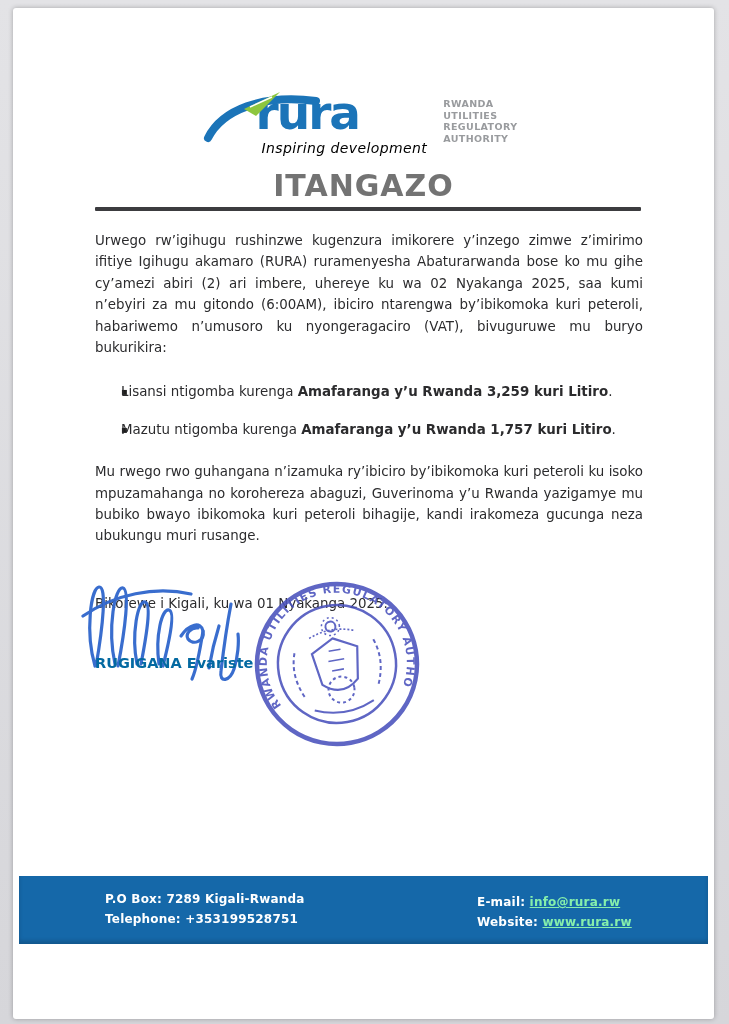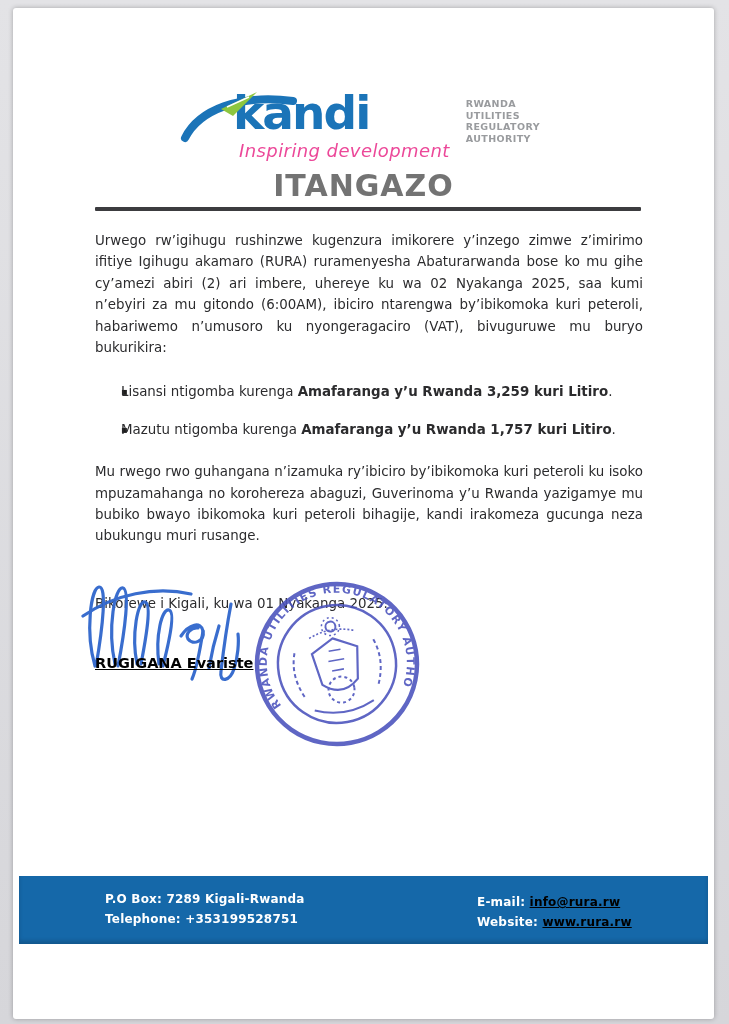--- a/index.html
+++ b/index.html
@@ -101,7 +101,7 @@
           <path d="M44,21 L80,4 L56,28 Z" fill="#8dc63f"></path>
           <path d="M50,19 L72,9" stroke="#ffffff" stroke-width="1.5" fill="none"></path>
         </svg>
-        <span class="brand">kandi</span>
+        <span class="brand">rura</span>
         <span class="tagline">Inspiring development</span>
       </div>
       <div class="org-lines">

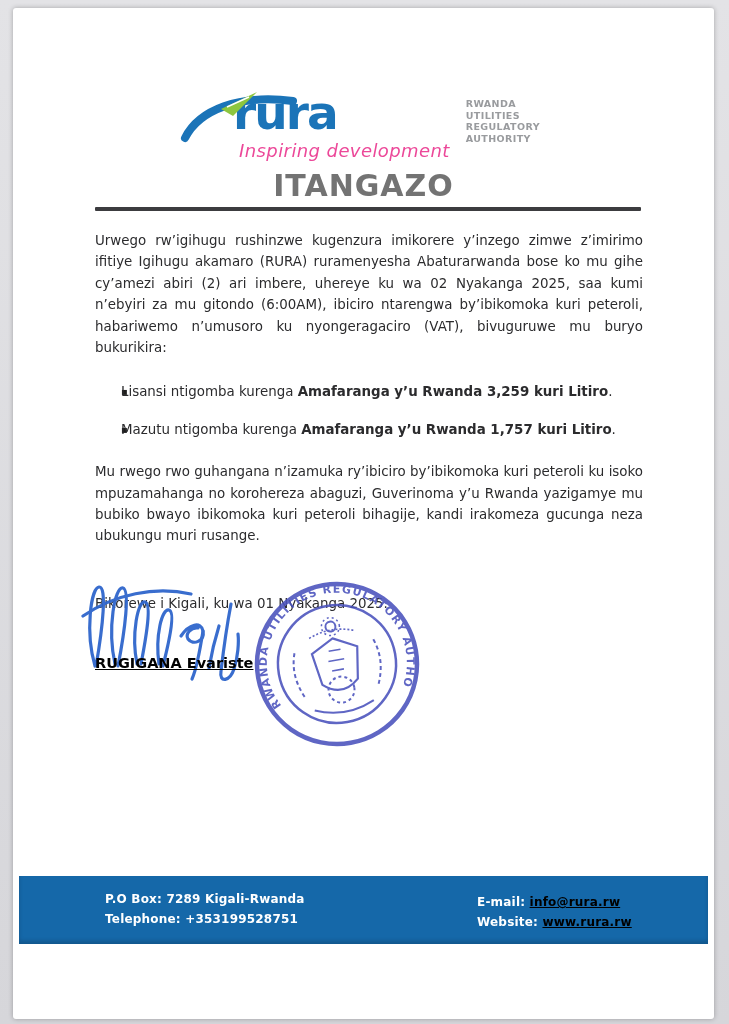--- a/index.html
+++ b/index.html
@@ -36,7 +36,7 @@
   }
   .tagline {
     display:block; margin:4px 0 0 52px;
-    font-style:italic; font-size:18px; color:#ec4899; letter-spacing:.4px;
+    font-style:italic; font-size:14px; color:#000000; letter-spacing:.4px;
   }
   .org-lines { margin-left:16px; padding-top:8px; }
   .org-lines div {

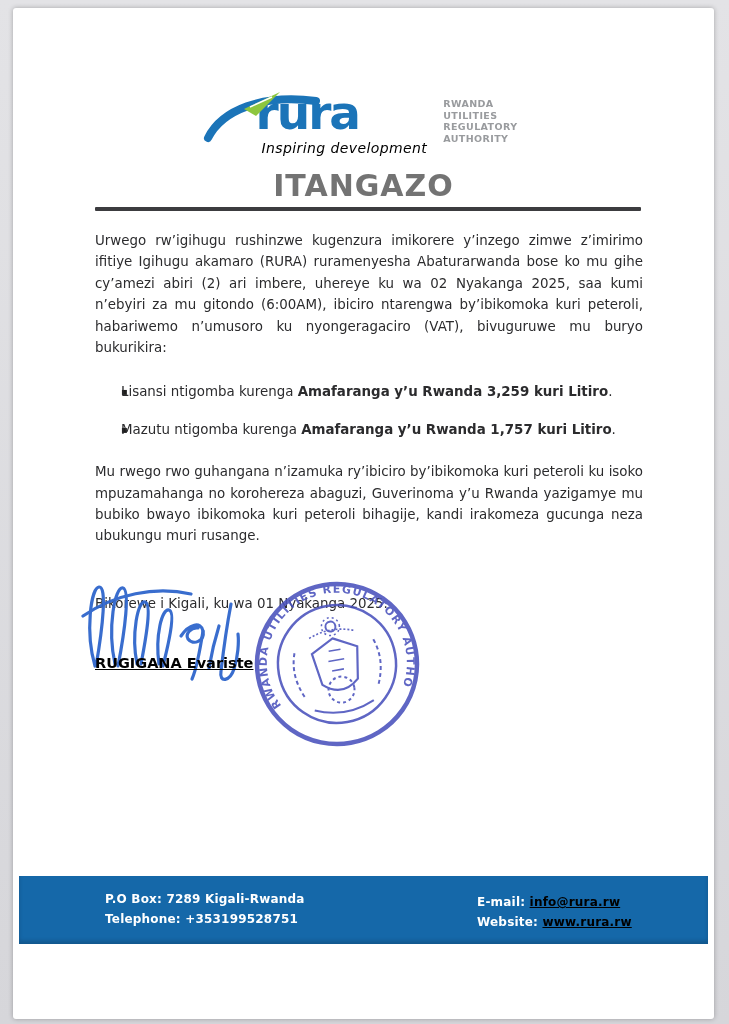--- a/index.html
+++ b/index.html
@@ -72,7 +72,7 @@
   
   .sig-scribble { position:absolute; left:68px; top:566px; pointer-events:none; }
   .sig-block { position:absolute; left:82px; top:644px; }
-  .sig-name { font-size:14.5px; font-weight:800; color:#000000; line-height:22px;text-decoration:underline; }
+  .sig-name { font-size:14.5px; font-weight:800; color:#0369a1; line-height:22px; }
   .sig-role { font-size:14.5px; font-weight:800; color:#1f1f1f; line-height:22px; }
   .stamp { position:absolute; left:238px; top:570px; transform:rotate(-10deg); opacity:.88; }
 

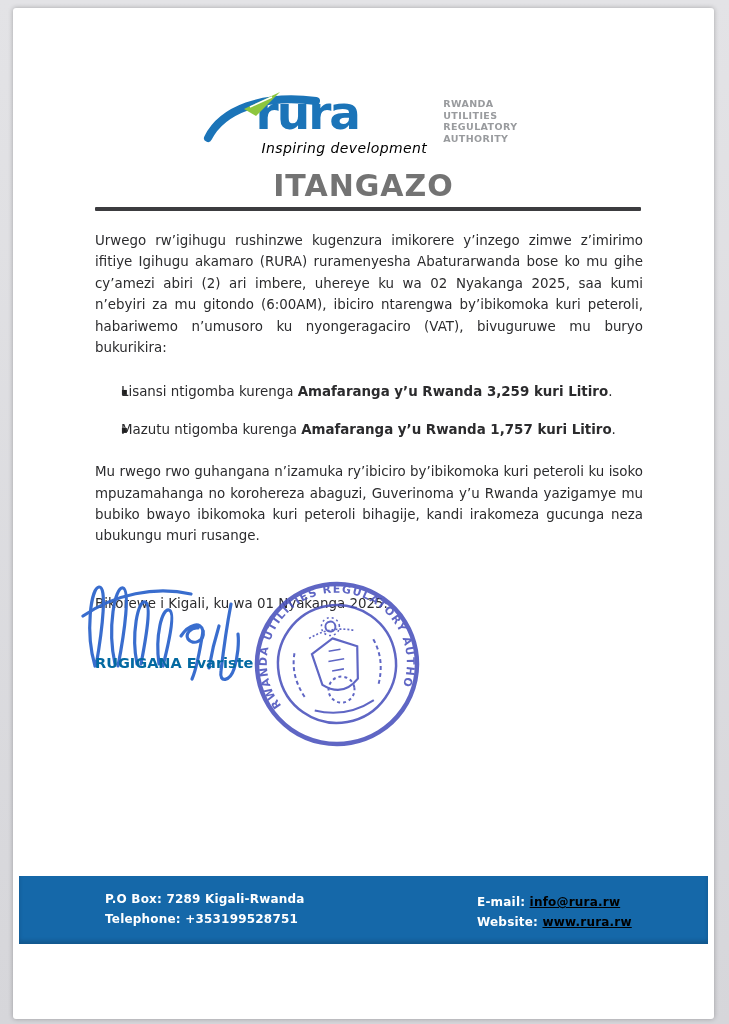--- a/index.html
+++ b/index.html
@@ -86,7 +86,7 @@
   .footer-col-left { position:absolute; left:86px; top:13px; }
   .footer-col-right { position:absolute; left:458px; top:16px; }
   .footer-band .line { font-size:12px; font-weight:bold; line-height:20px; letter-spacing:.2px; }
-  .footer-band a { color:#000000; text-decoration:underline; font-weight:bold; }
+  .footer-band a { color:#86efac; text-decoration:underline; font-weight:bold; }
 </style>
 </head>
 <body>

